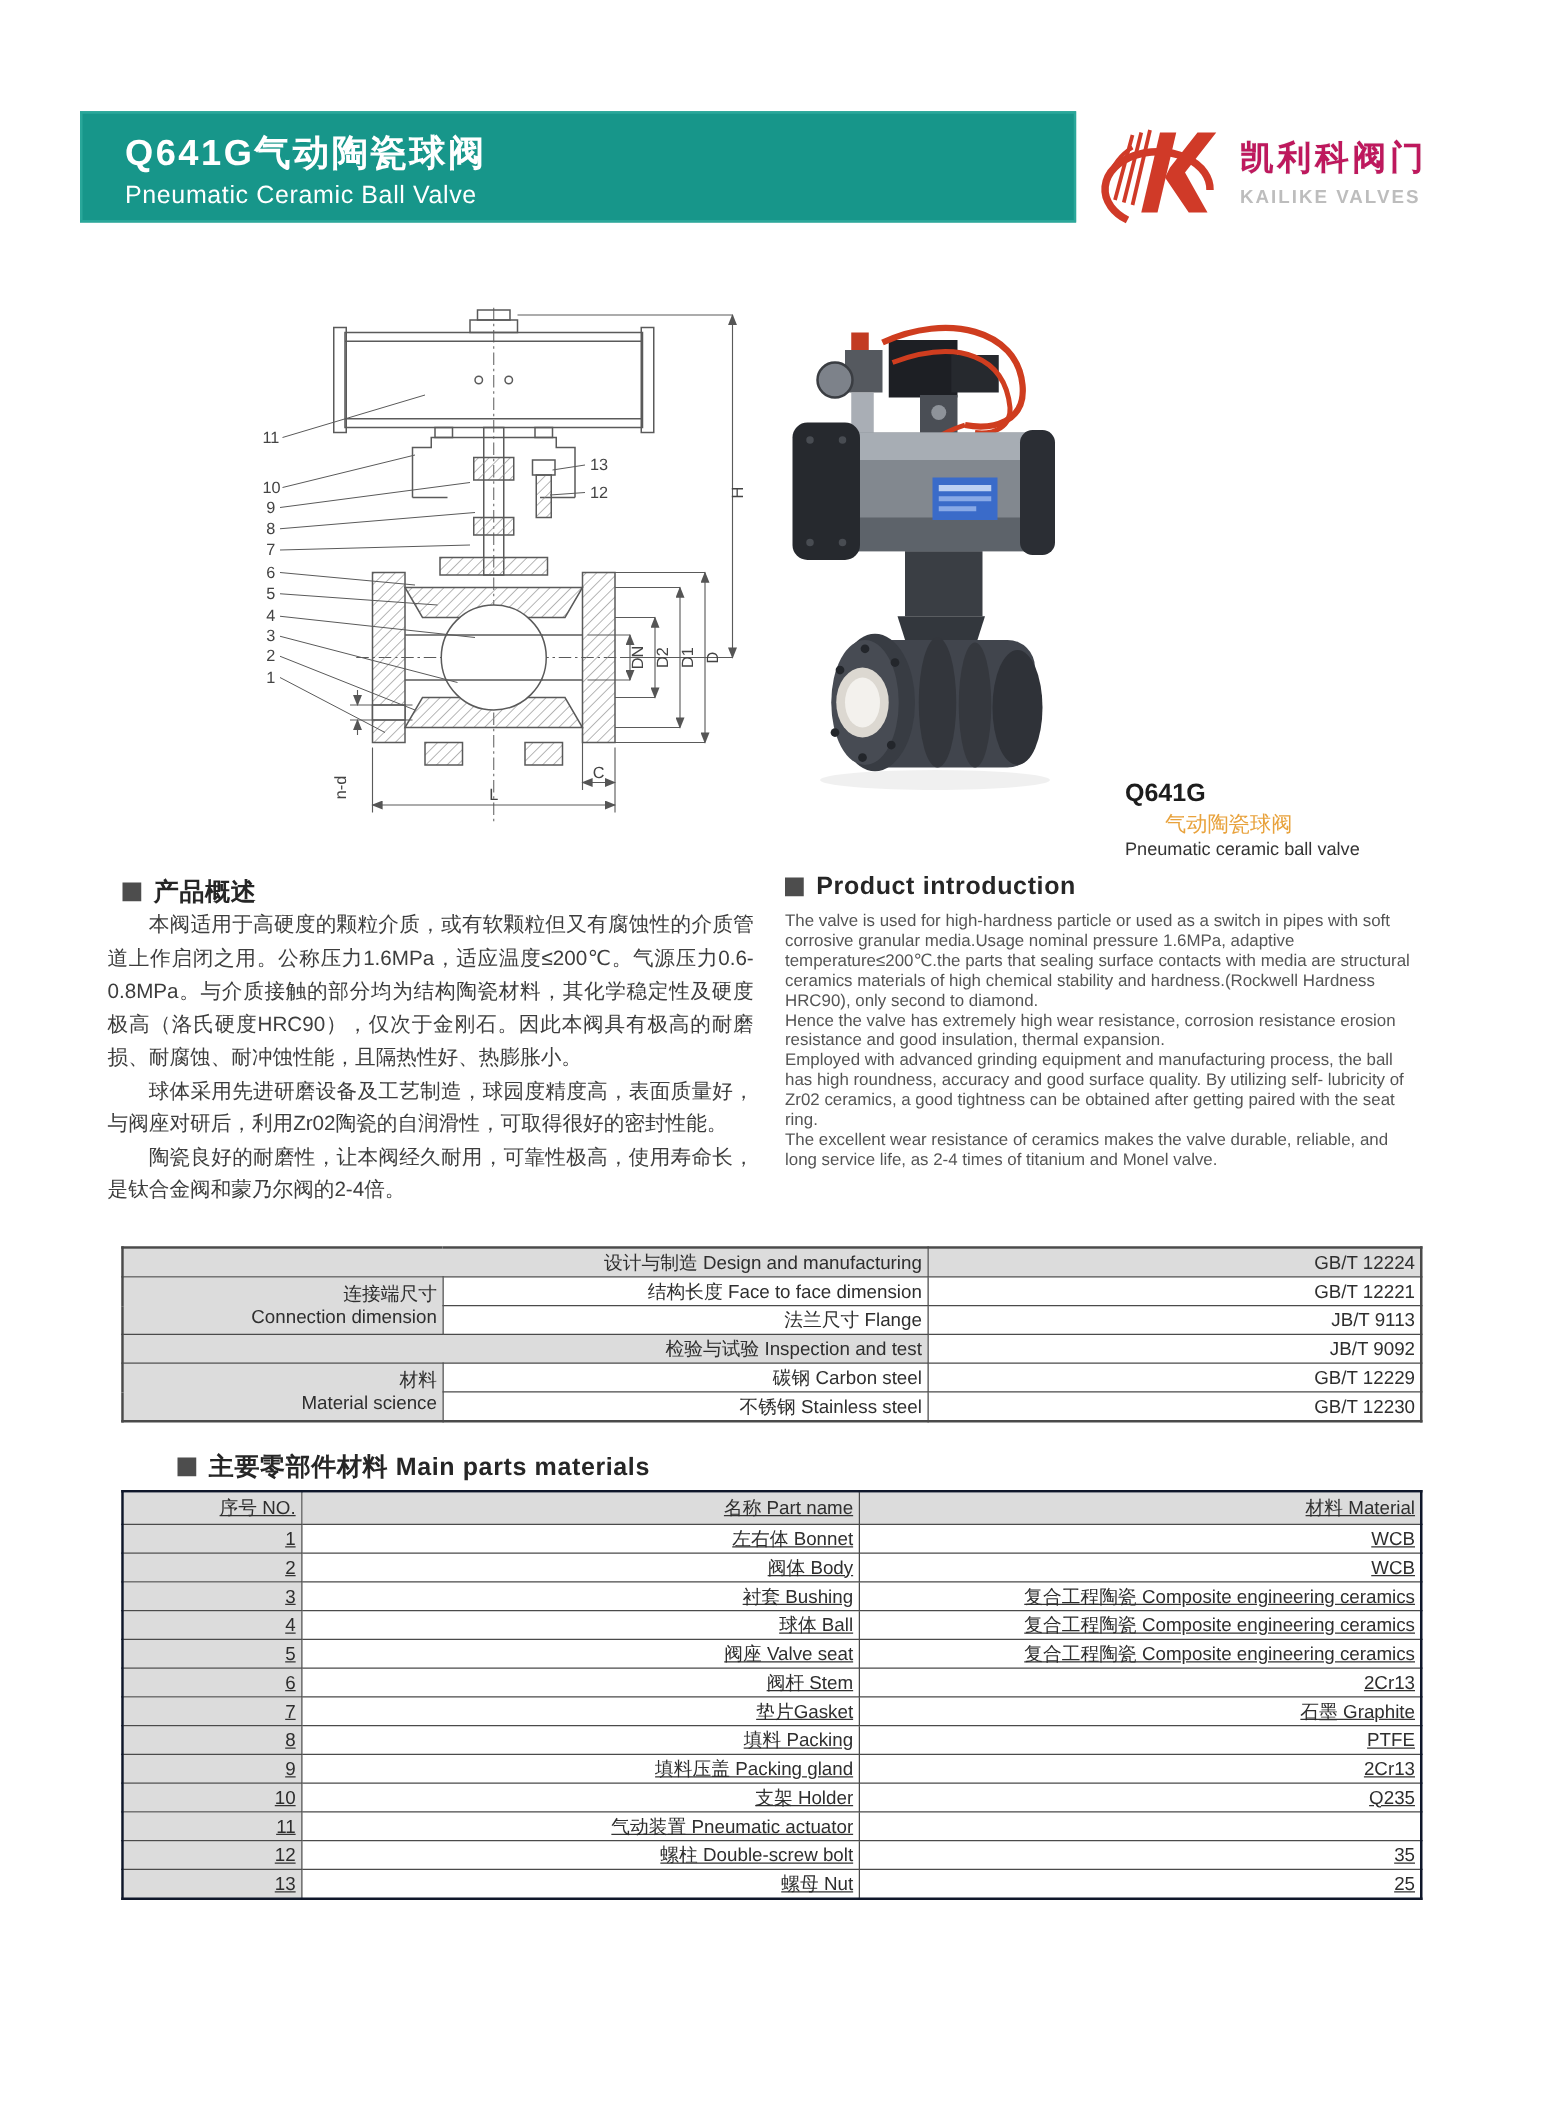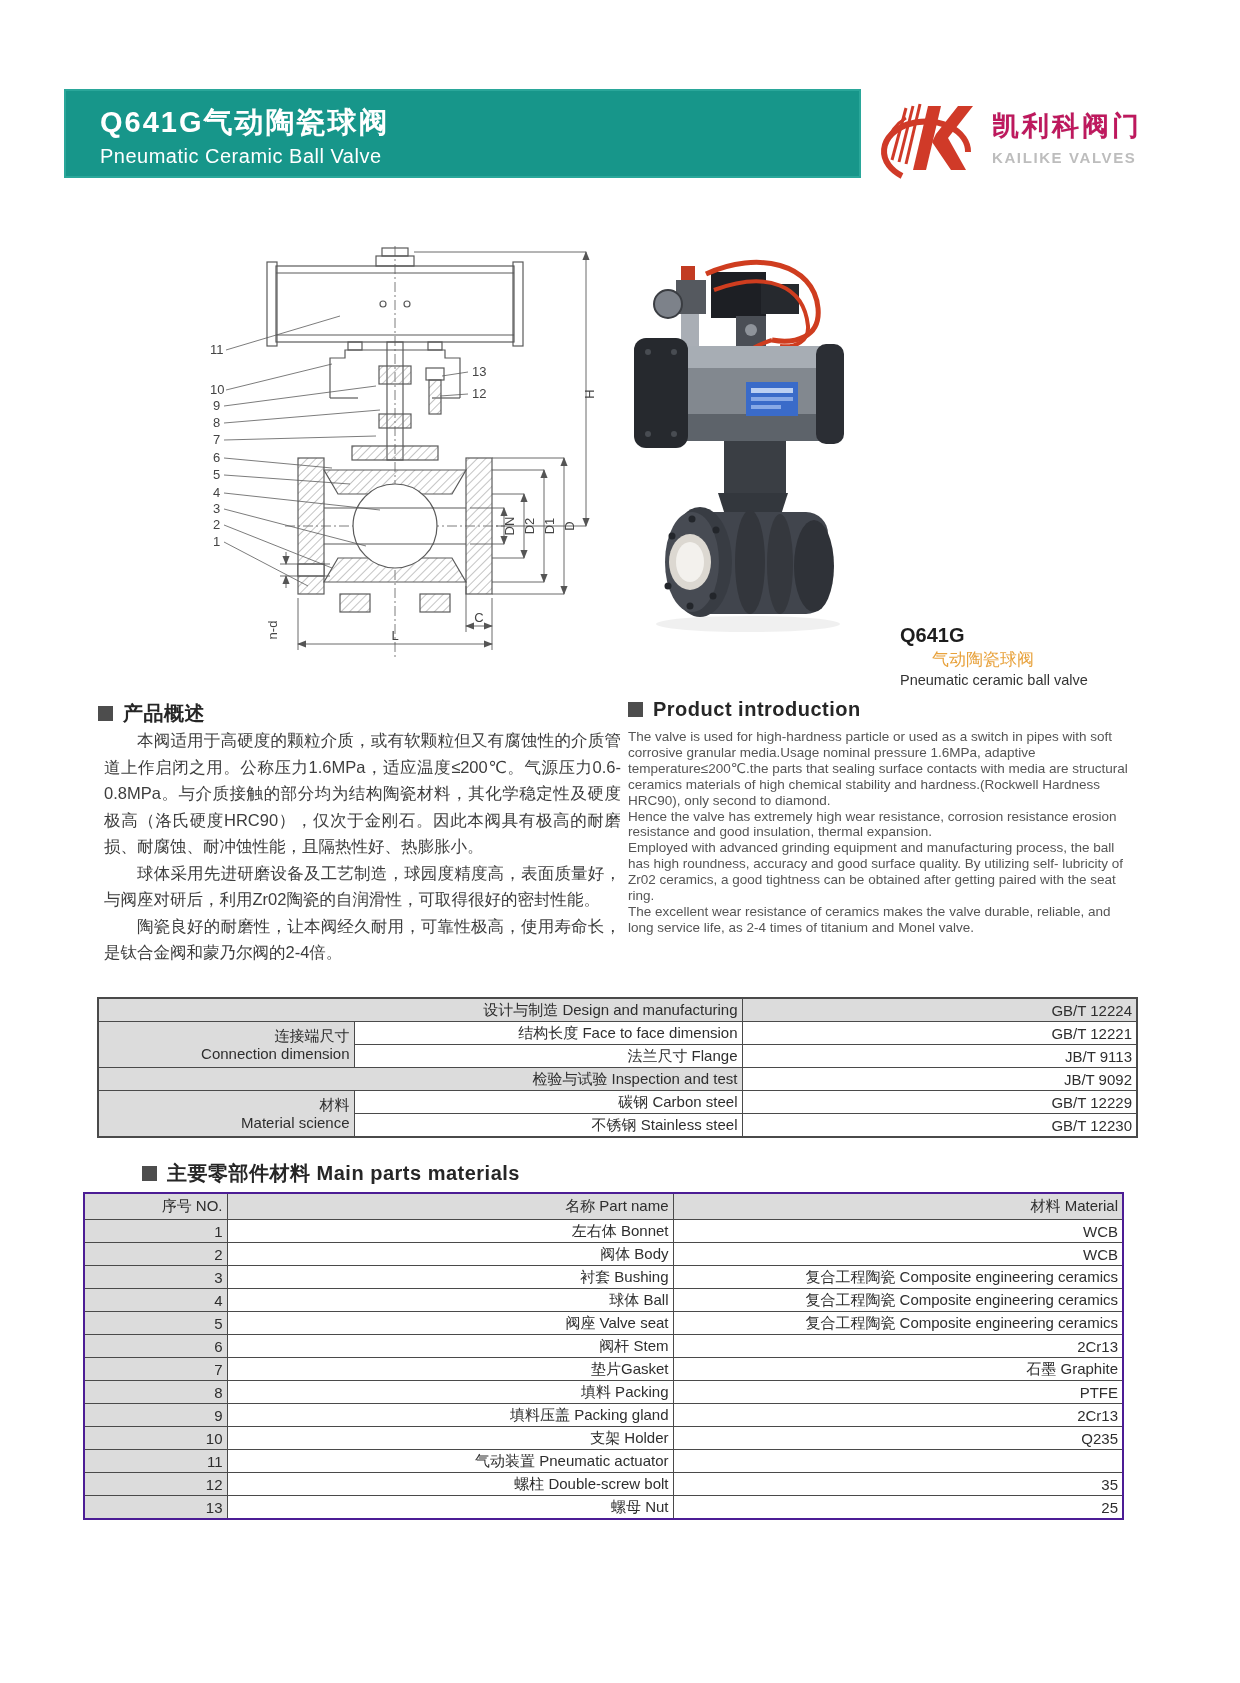--- a/index.html
+++ b/index.html
@@ -28,7 +28,7 @@
   .sec-head .sq{width:15px;height:15px;background:#4d4d4d;flex:0 0 auto;}
   .sec-head .tx{font-size:20px;font-weight:bold;color:#262626;letter-spacing:0.5px;}
   
-  .overview-text{position:absolute;left:104px;top:727px;width:517px;font-size:16.5px;
+  .overview-text{position:absolute;left:86px;top:727px;width:517px;font-size:16.5px;
                  line-height:26.5px;color:#3d3d3d;text-align:justify;}
   .overview-text p{margin:0;text-indent:2em;}
   .intro-text{position:absolute;left:628px;top:729px;width:509px;font-size:13.5px;

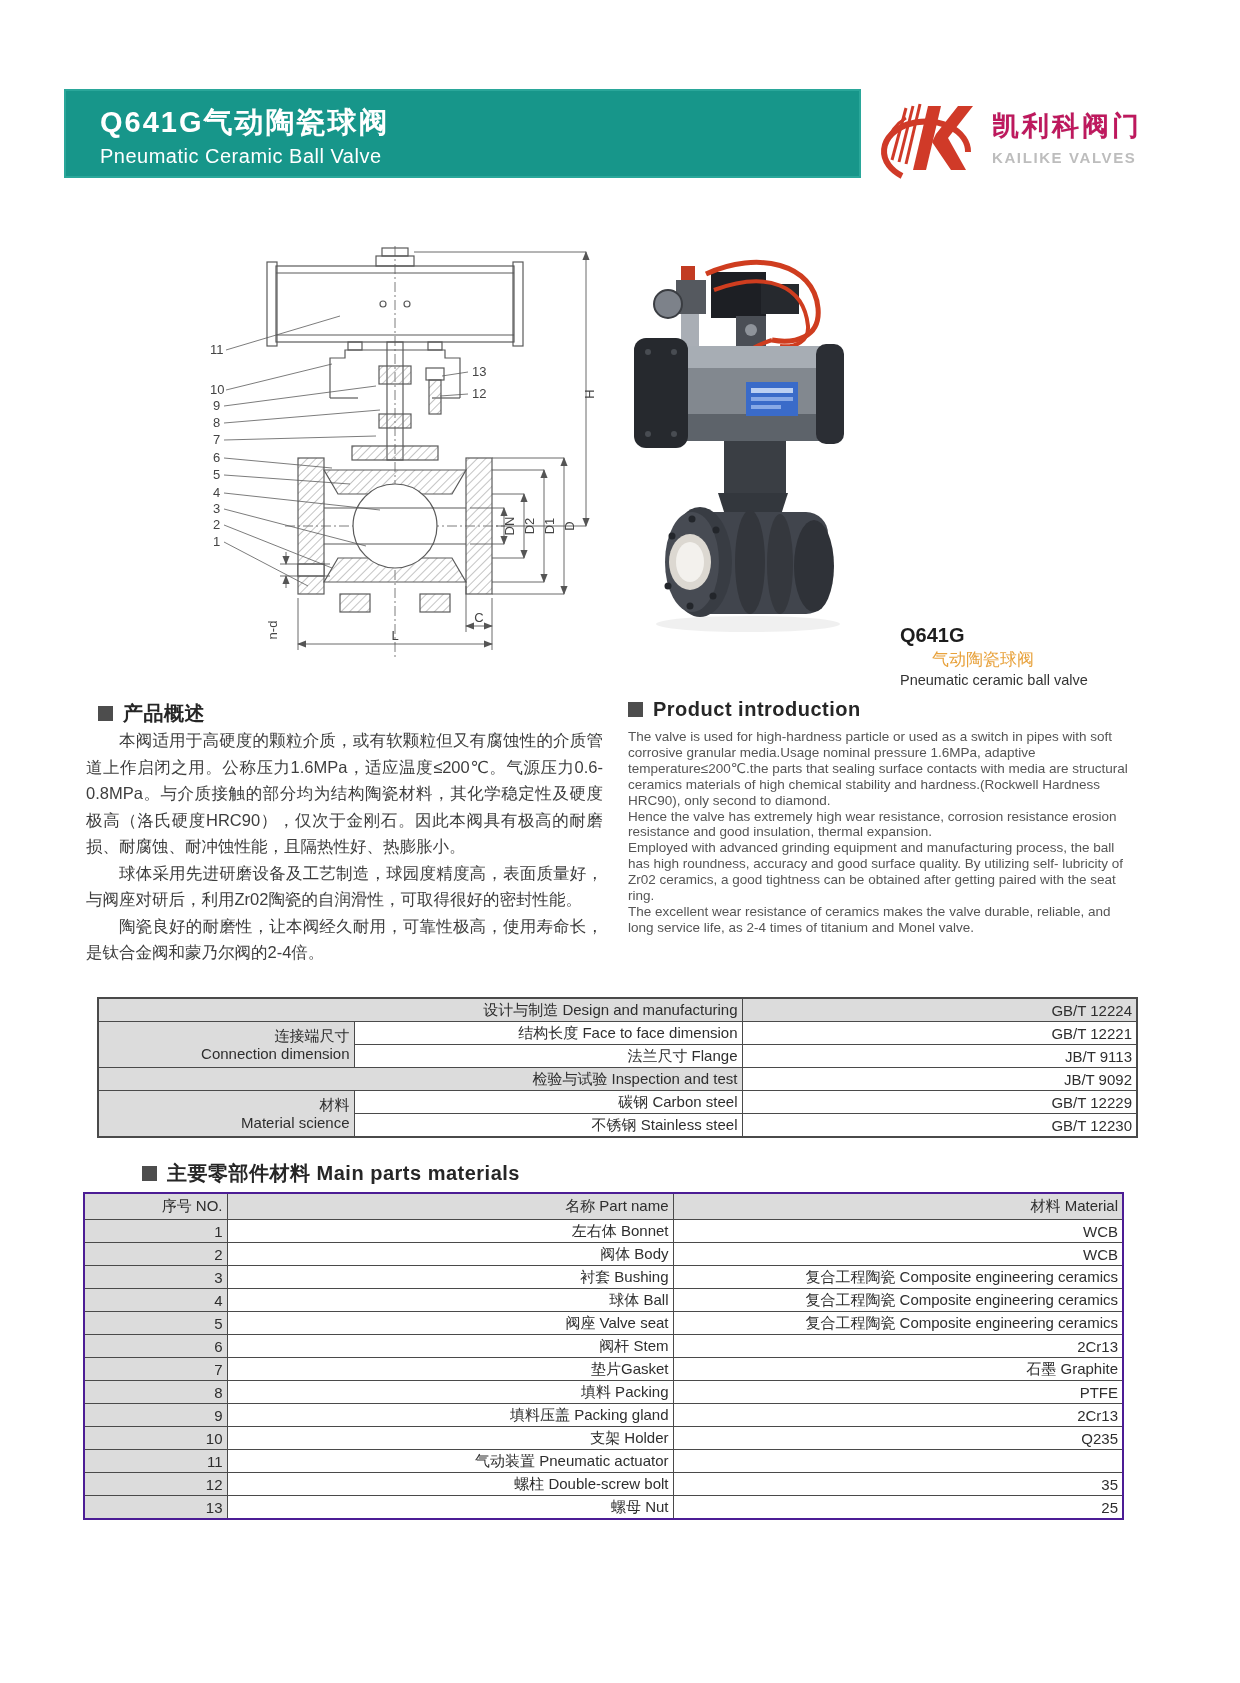--- a/index.html
+++ b/index.html
@@ -41,7 +41,7 @@
   table.grid .gray{background:#dcdcdc;}
   .spec-table{position:absolute;left:97px;top:997px;width:1039px;border:2px solid #4a4a4a;}
   .spec-table td{height:22px;}
-  .parts-table{position:absolute;left:83px;top:1192px;width:1039px;border:2px solid #4c1d95;}
+  .parts-table{position:absolute;left:97px;top:1192px;width:1039px;border:2px solid #0f172a;text-decoration:underline;}
   .parts-table td,.parts-table th{height:22px;}
   .parts-table thead th{height:25px;background:#dcdcdc;}
   .two-line{line-height:1.2;}

